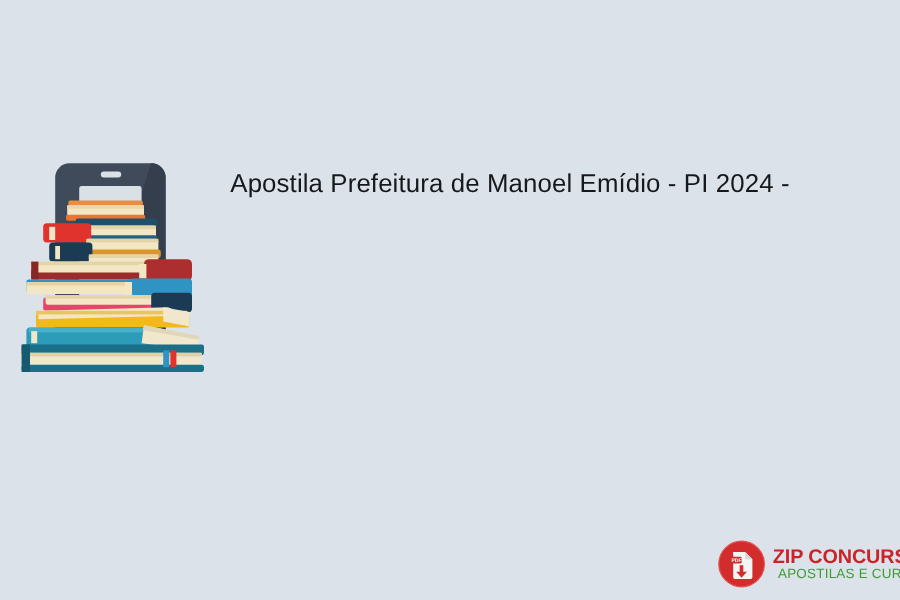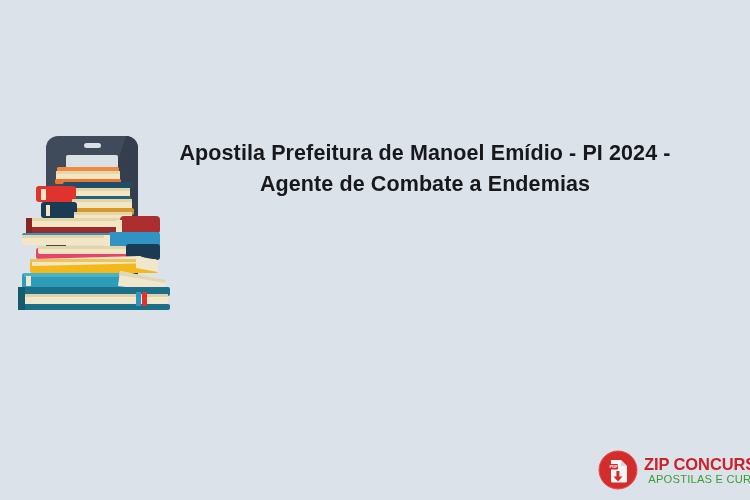--- a/index.html
+++ b/index.html
@@ -45,7 +45,7 @@
   .title-text {
     font-family: "Liberation Sans", sans-serif;
     font-size: 21.5px;
-    font-weight: bold;
+    font-weight: normal;
     line-height: 31px;
     color: #16181c;
     letter-spacing: 0.1px;

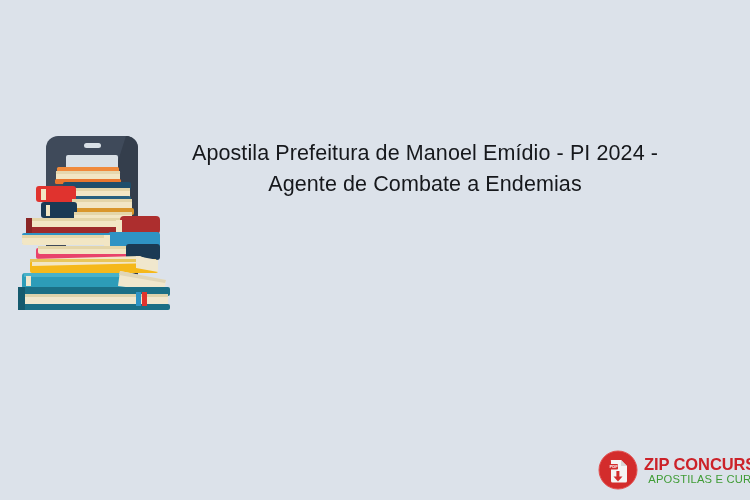--- a/index.html
+++ b/index.html
@@ -196,7 +196,6 @@
 
   <div class="title-block">
     <div class="title-text">Apostila Prefeitura de Manoel Emídio - PI 2024 -</div>
-    <div class="title-text">Agente de Combate a Endemias</div>
   </div>
 
   <div class="logo">

